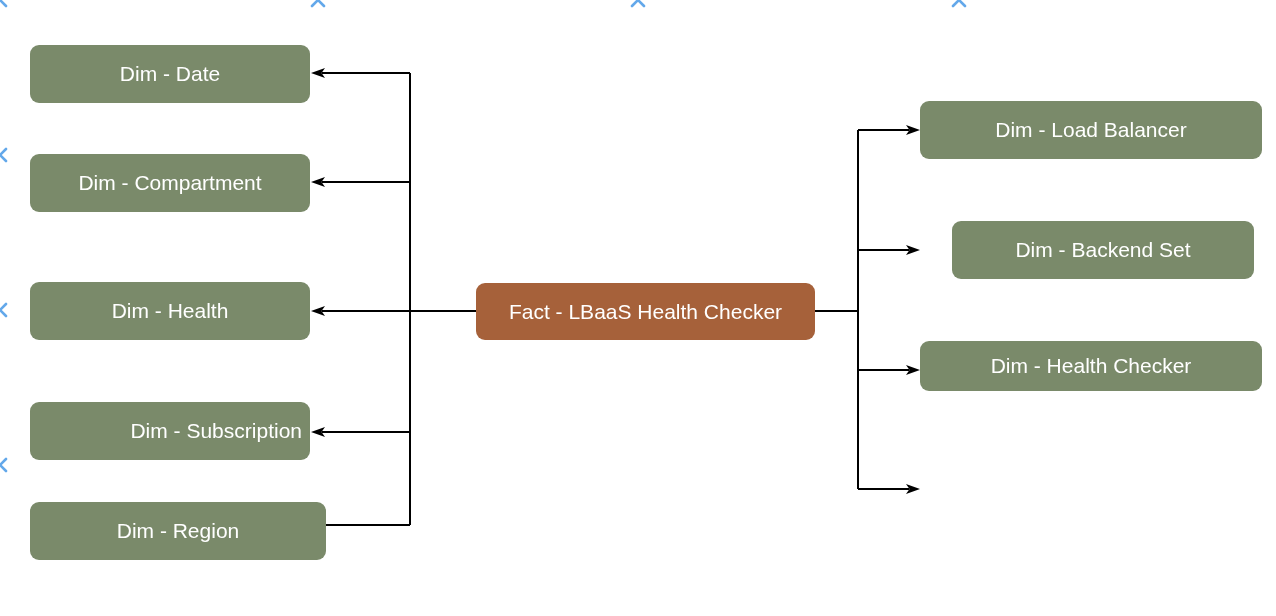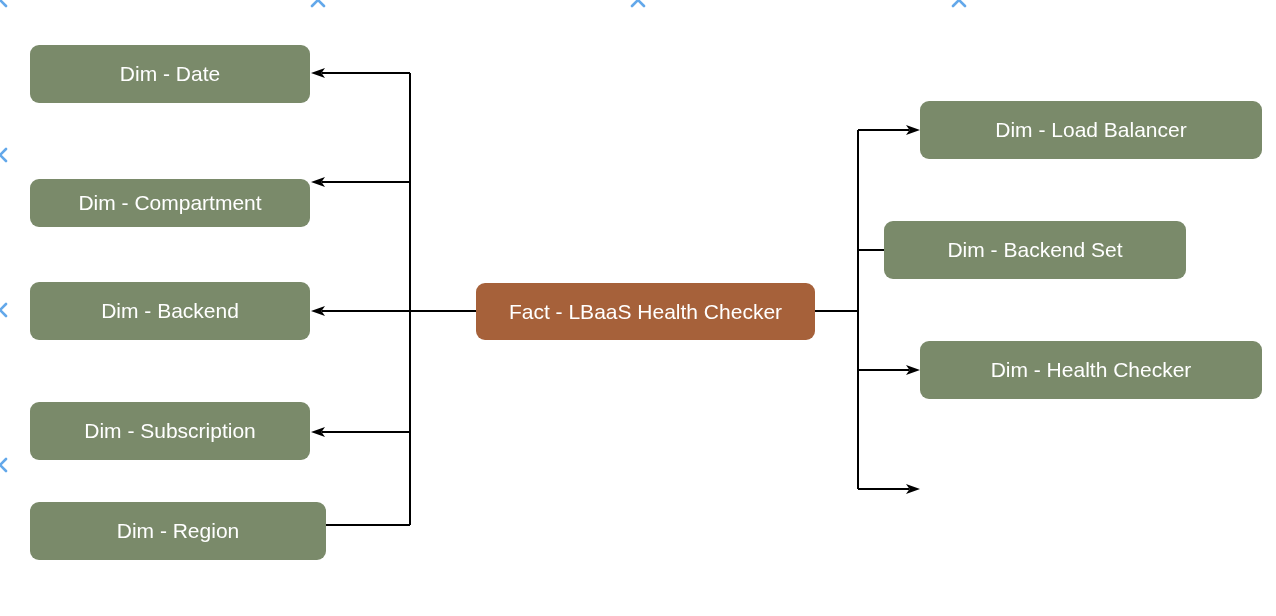--- a/index.html
+++ b/index.html
@@ -109,7 +109,7 @@
   <div class="node dim" style="left:30px;top:45px;width:280px;height:58px;">
     <span>Dim - Date</span>
   </div>
-  <div class="node dim" style="left:30px;top:179px;width:280px;height:48px;justify-content:center;">
+  <div class="node dim" style="left:30px;top:154px;width:280px;height:58px;justify-content:center;">
     <span>Dim - Compartment</span>
   </div>
   <div class="node dim" style="left:30px;top:282px;width:280px;height:58px;">

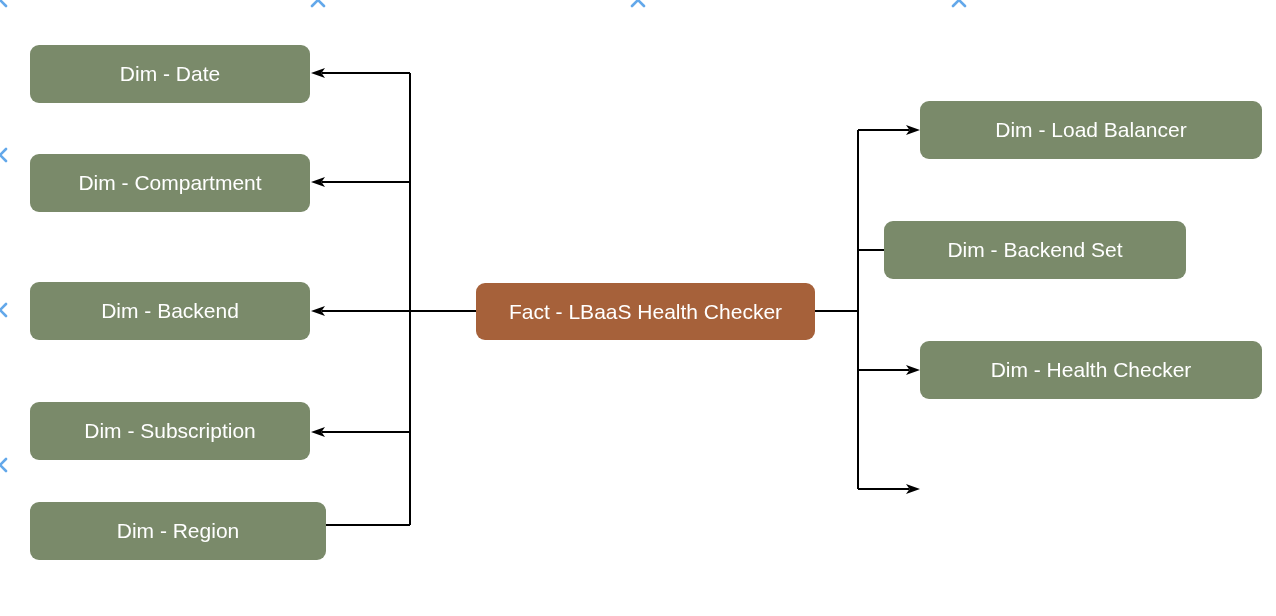--- a/index.html
+++ b/index.html
@@ -129,7 +129,7 @@
   <div class="node fact" style="left:476px;top:283px;width:339px;height:57px;">
     <span>Fact - LBaaS Health Checker</span>
   </div>
-  <div class="node dim" style="left:884px;top:221px;width:302px;height:58px;text-align:right;">
+  <div class="node dim" style="left:952px;top:221px;width:302px;height:58px;text-align:right;">
     <span>Dim - Backend Set</span>
   </div>
   <div class="node dim" style="left:920px;top:341px;width:342px;height:58px;">

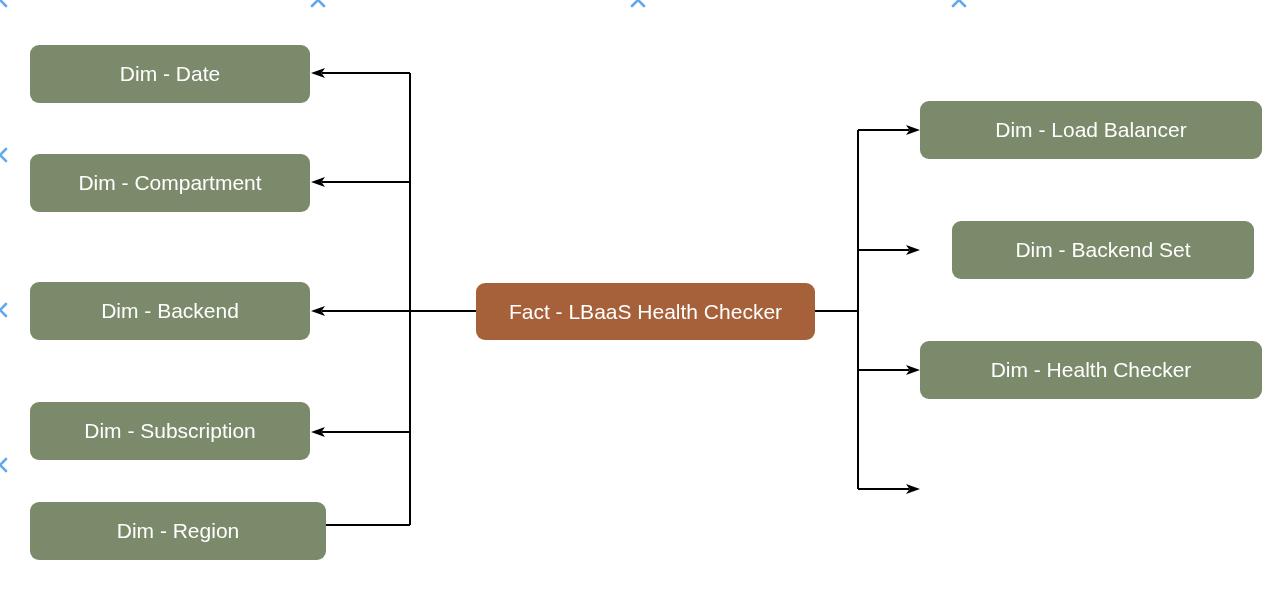--- a/index.html
+++ b/index.html
@@ -113,7 +113,7 @@
     <span>Dim - Compartment</span>
   </div>
   <div class="node dim" style="left:30px;top:282px;width:280px;height:58px;">
-    <span>Dim - Backend</span>
+    <span>Dim - Health</span>
   </div>
   <div class="node dim" style="left:30px;top:402px;width:280px;height:58px;">
     <span>Dim - Subscription</span>

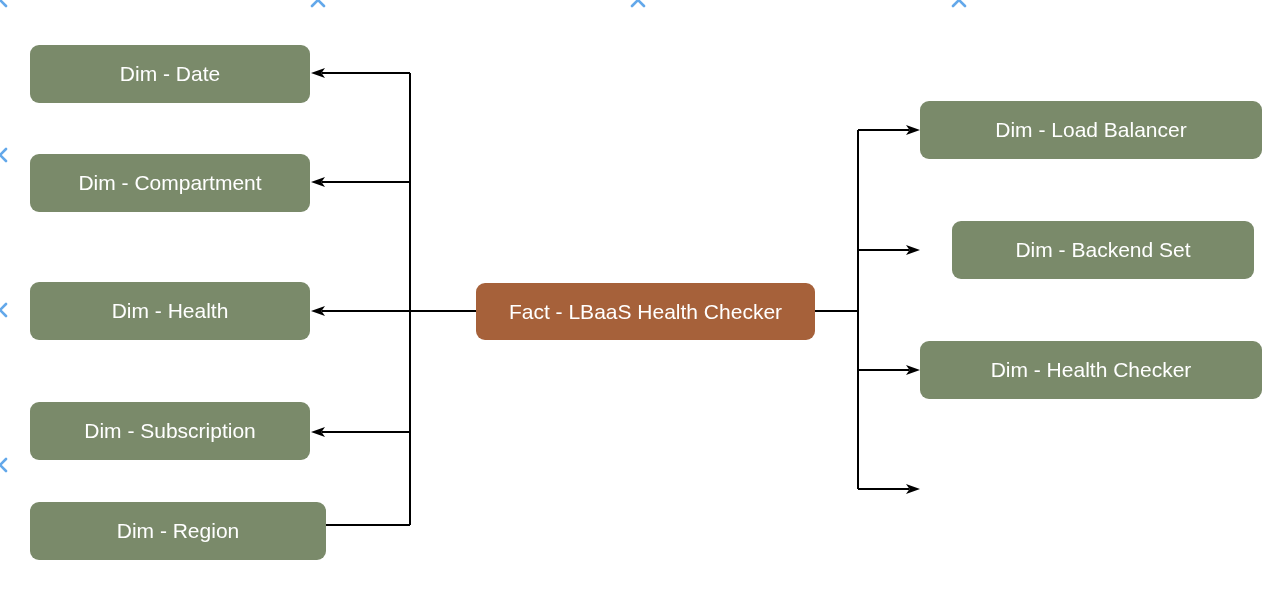--- a/index.html
+++ b/index.html
@@ -132,7 +132,7 @@
   <div class="node dim" style="left:952px;top:221px;width:302px;height:58px;text-align:right;">
     <span>Dim - Backend Set</span>
   </div>
-  <div class="node dim" style="left:920px;top:341px;width:342px;height:58px;">
+  <div class="node dim" style="left:920px;top:341px;width:342px;height:50px;">
     <span>Dim - Health Checker</span>
   </div>
 

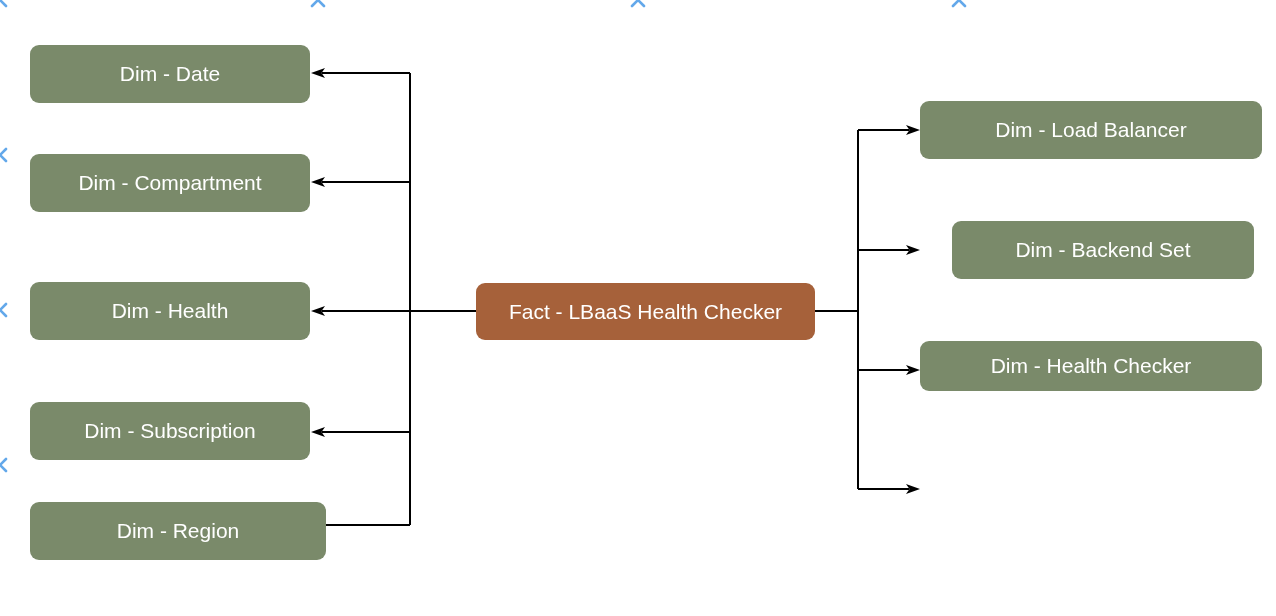--- a/index.html
+++ b/index.html
@@ -115,7 +115,7 @@
   <div class="node dim" style="left:30px;top:282px;width:280px;height:58px;">
     <span>Dim - Health</span>
   </div>
-  <div class="node dim" style="left:30px;top:402px;width:280px;height:58px;">
+  <div class="node dim" style="left:30px;top:402px;width:280px;height:58px;justify-content:flex-end;">
     <span>Dim - Subscription</span>
   </div>
   <div class="node dim" style="left:30px;top:502px;width:296px;height:58px;">

